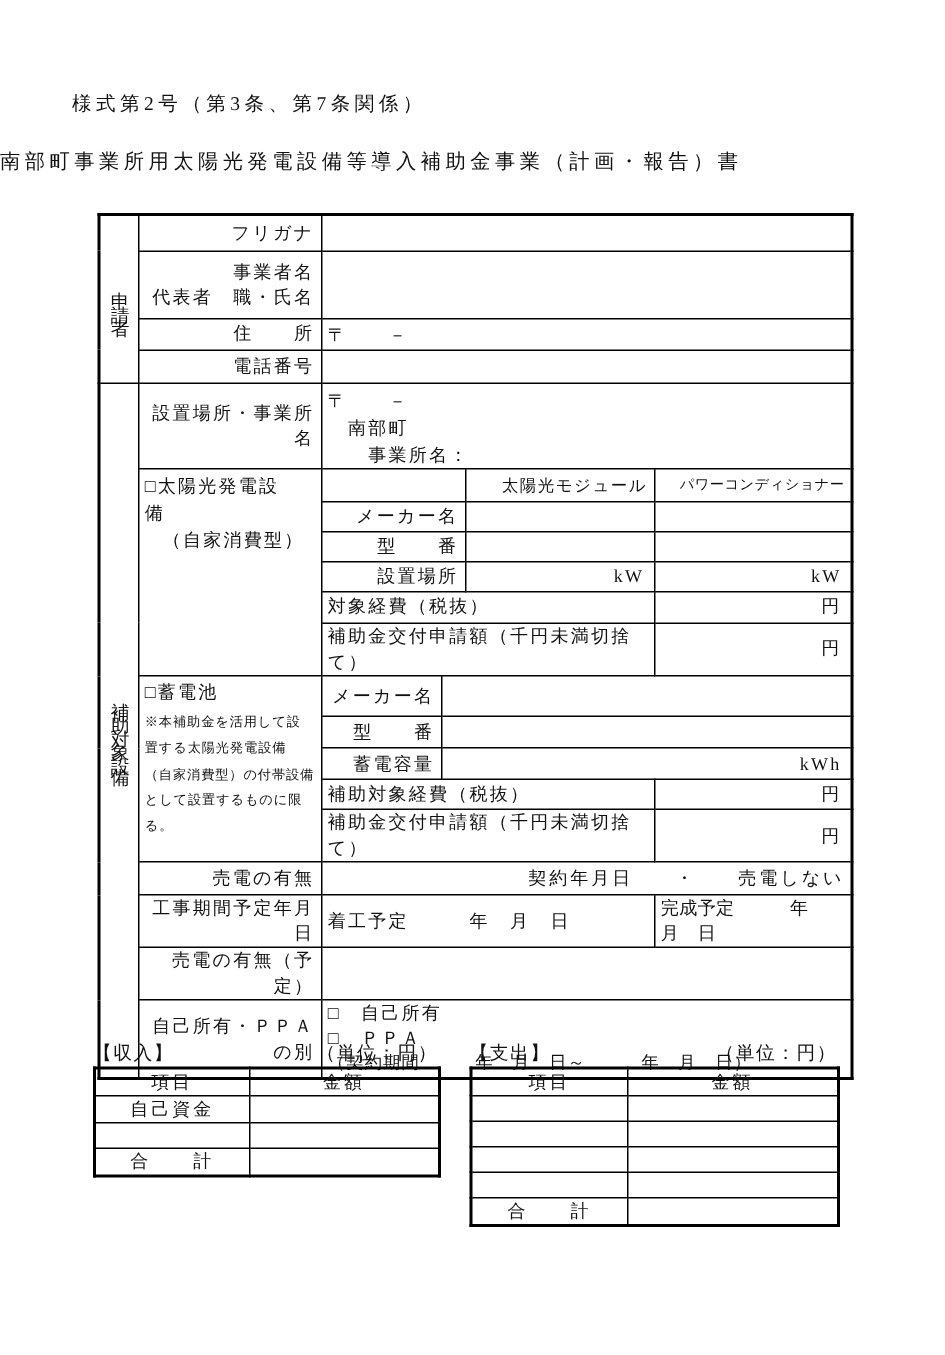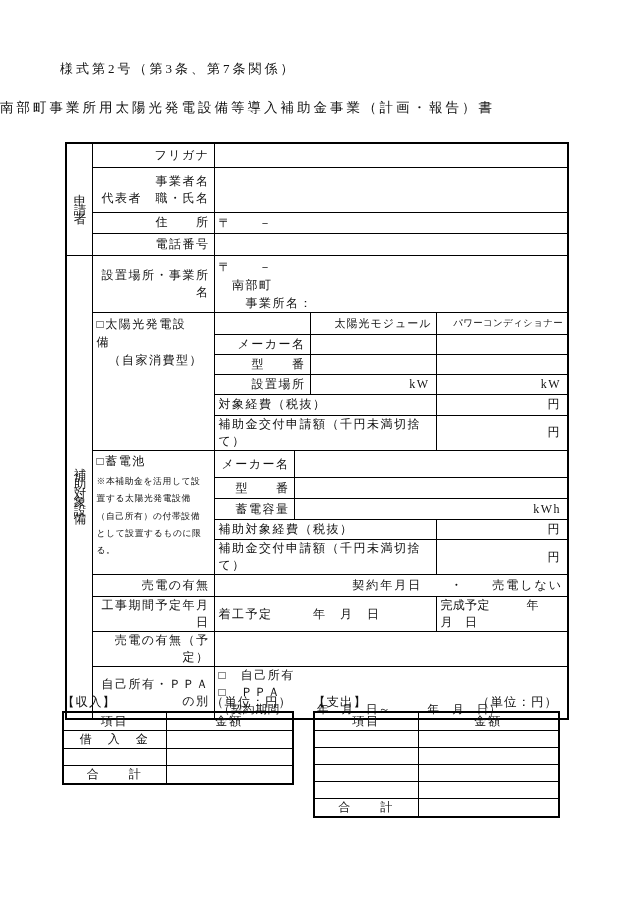--- a/index.html
+++ b/index.html
@@ -11,7 +11,7 @@
   }
   .page { position:relative; width:630px; height:903px; background:#ffffff; overflow:hidden; }
 
-  .form-no { position:absolute; left:60px; top:60px; font-size:13px; letter-spacing:3px; }
+  .form-no { position:absolute; left:48px; top:60px; font-size:13px; letter-spacing:3px; }
   .doc-title { position:absolute; left:0; top:99px; width:630px; text-align:left; font-size:13.5px; letter-spacing:3px; }
 
   table.main {

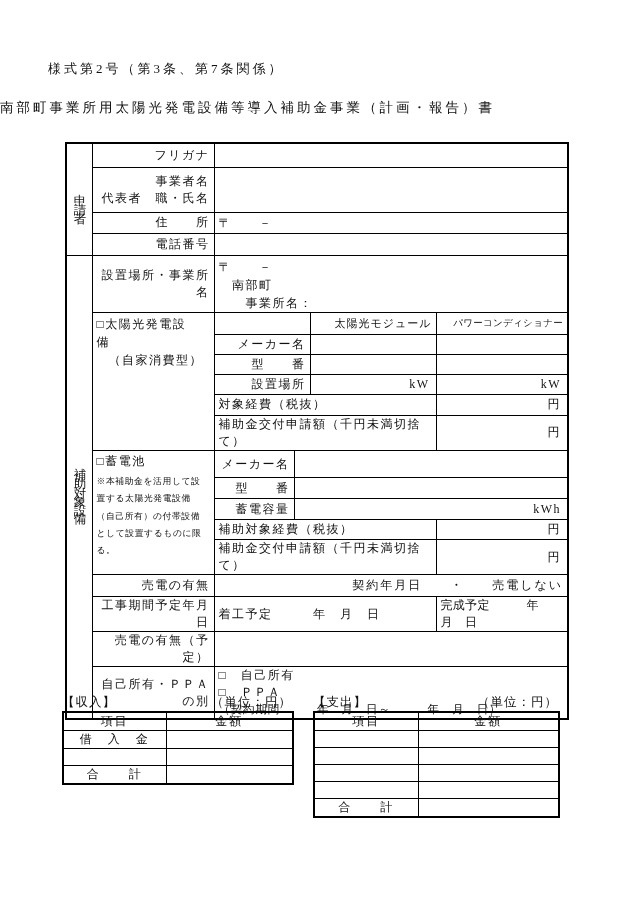--- a/index.html
+++ b/index.html
@@ -159,7 +159,7 @@
     <tr style="height:27px">
       <td class="top" rowspan="5">
         <div>□蓄電池</div>
-        <div class="note">※本補助金を活用して設置する太陽光発電設備（自己所有）の付帯設備として設置するものに限る。</div>
+        <div class="note">※本補助金を活用して設置する太陽光発電設備（自家消費型）の付帯設備として設置するものに限る。</div>
       </td>
       <td class="tc">メーカー名</td>
       <td colspan="3"></td>

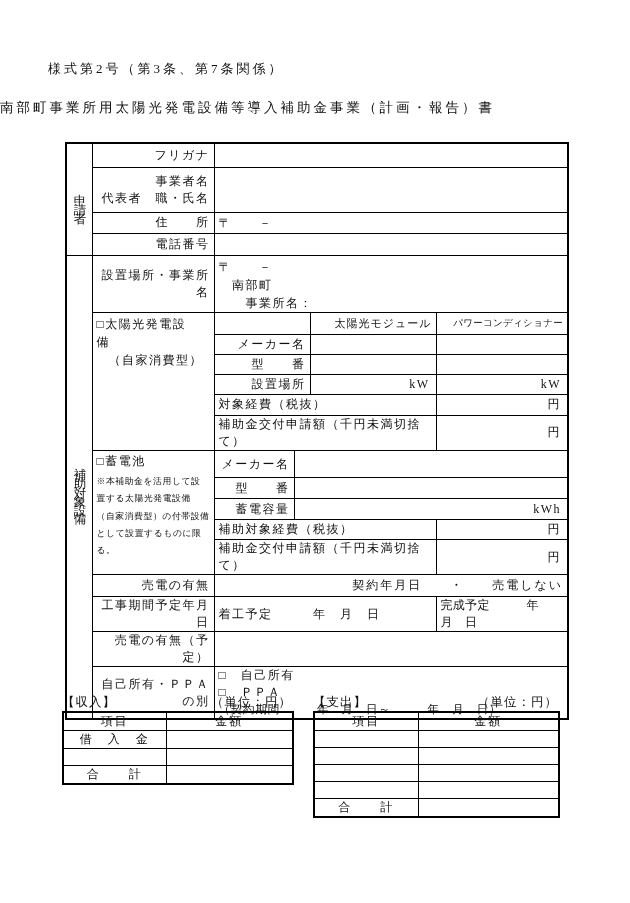--- a/index.html
+++ b/index.html
@@ -227,6 +227,10 @@
       <td>金額</td>
     </tr>
     <tr style="height:17px">
+      <td>自己資金</td>
+      <td></td>
+    </tr>
+    <tr style="height:17px">
       <td>借　入　金</td>
       <td></td>
     </tr>

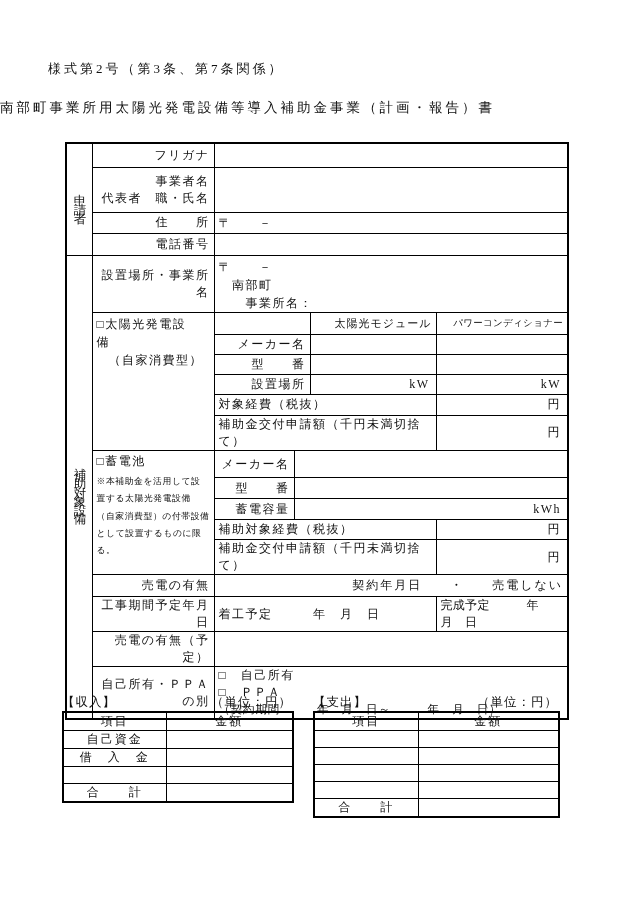--- a/index.html
+++ b/index.html
@@ -231,10 +231,6 @@
       <td></td>
     </tr>
     <tr style="height:17px">
-      <td>借　入　金</td>
-      <td></td>
-    </tr>
-    <tr style="height:17px">
       <td></td>
       <td></td>
     </tr>

